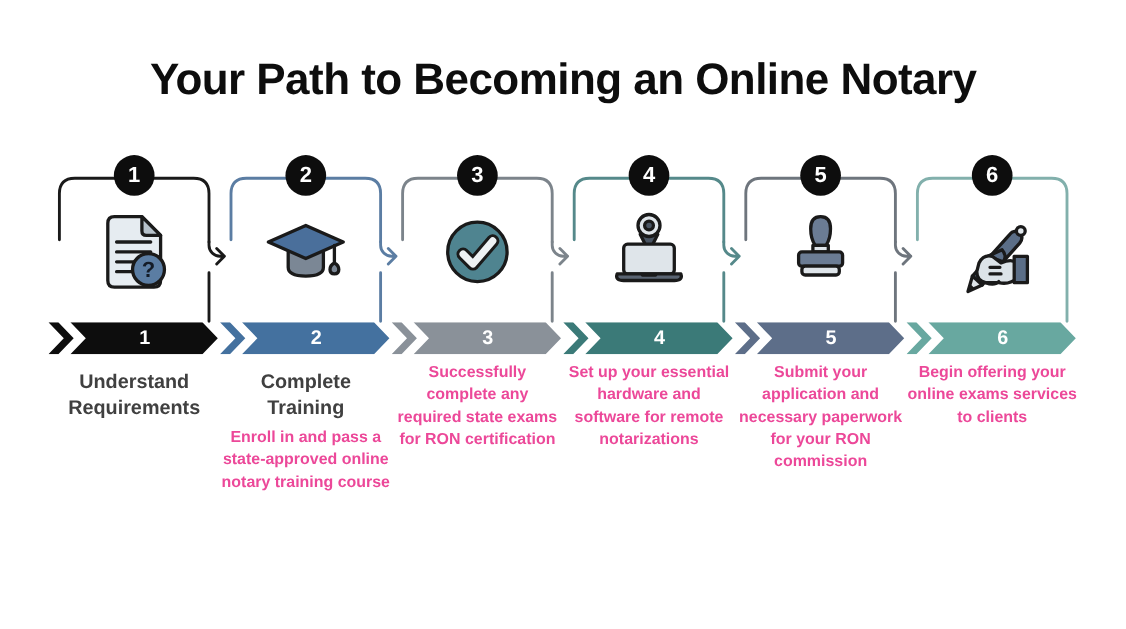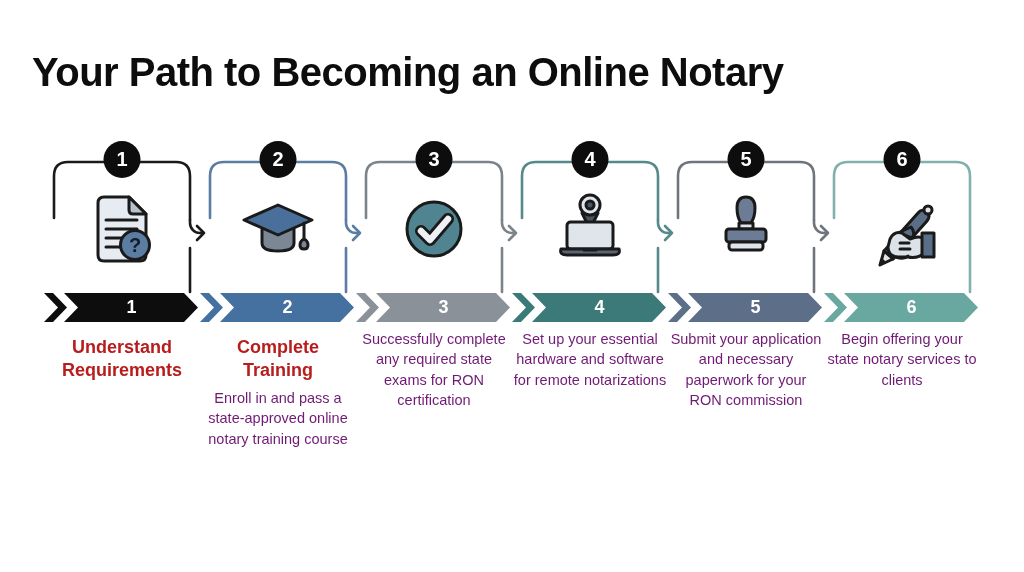--- a/index.html
+++ b/index.html
@@ -8,7 +8,7 @@
     font-family:"Liberation Sans","DejaVu Sans",sans-serif;color:#111;
   }
   .page-title{
-    margin:50px auto 16px;font-size:40px;font-weight:bold;
+    margin:50px auto 16px;text-align:center;font-size:40px;font-weight:bold;
     letter-spacing:-0.5px;color:#0d0d0d;width:960px;
   }
   .steps{

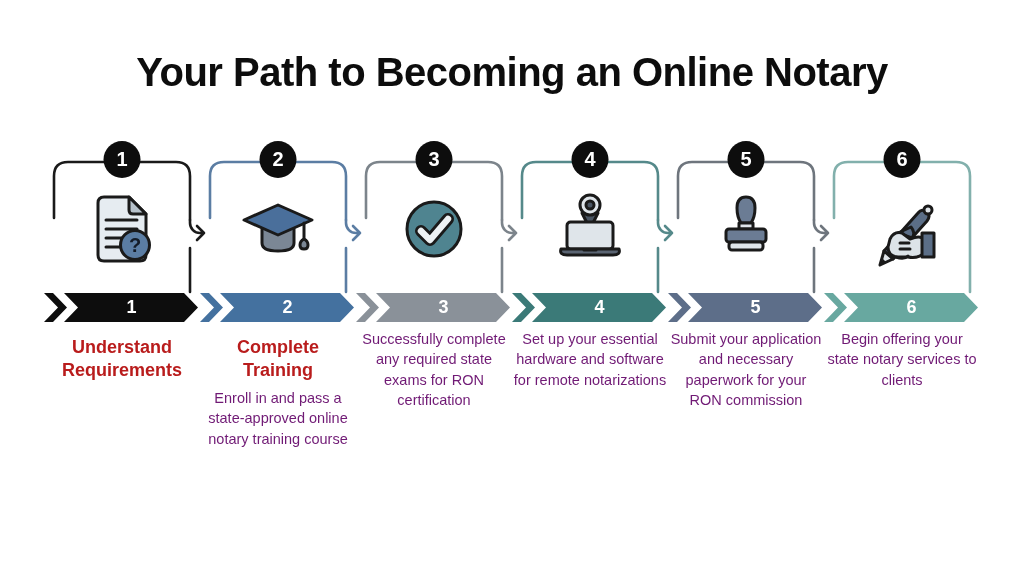--- a/index.html
+++ b/index.html
@@ -35,7 +35,7 @@
   }
   .step-title{
     margin:14px auto 0;text-align:center;font-weight:bold;font-size:18px;
-    line-height:1.25;width:150px;color:#b91c1c;
+    line-height:1.25;width:150px;color:#404040;
   }
   .step-desc{
     margin:7px auto 0;text-align:center;font-size:14.5px;line-height:1.4;

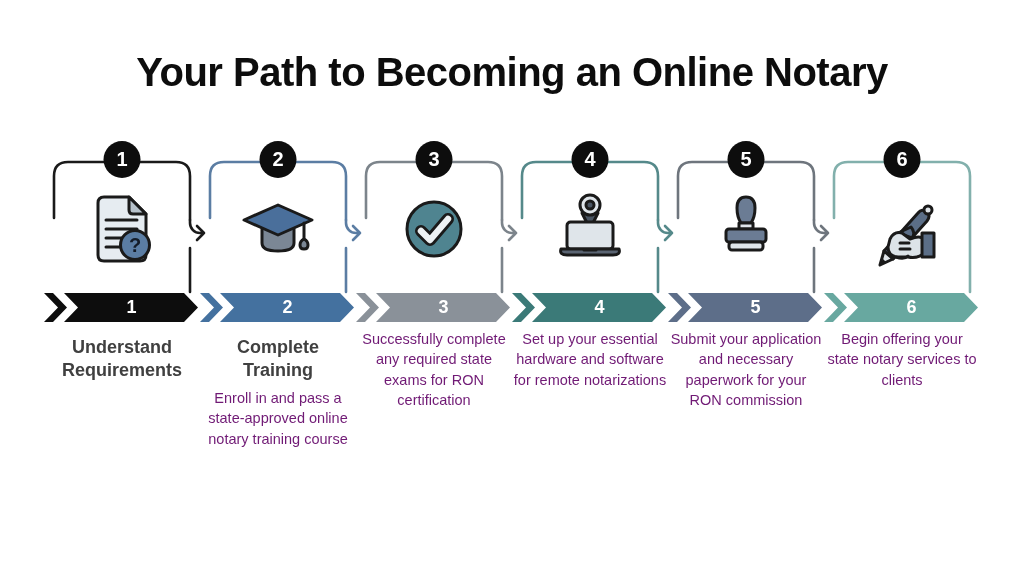--- a/index.html
+++ b/index.html
@@ -39,7 +39,7 @@
   }
   .step-desc{
     margin:7px auto 0;text-align:center;font-size:14.5px;line-height:1.4;
-    width:154px;color:#701a75;
+    width:154px;color:#ec4899;font-weight:bold;
   }
   
   .ic-stroke{stroke:#1a1a1a;stroke-width:3;stroke-linecap:round;stroke-linejoin:round;}

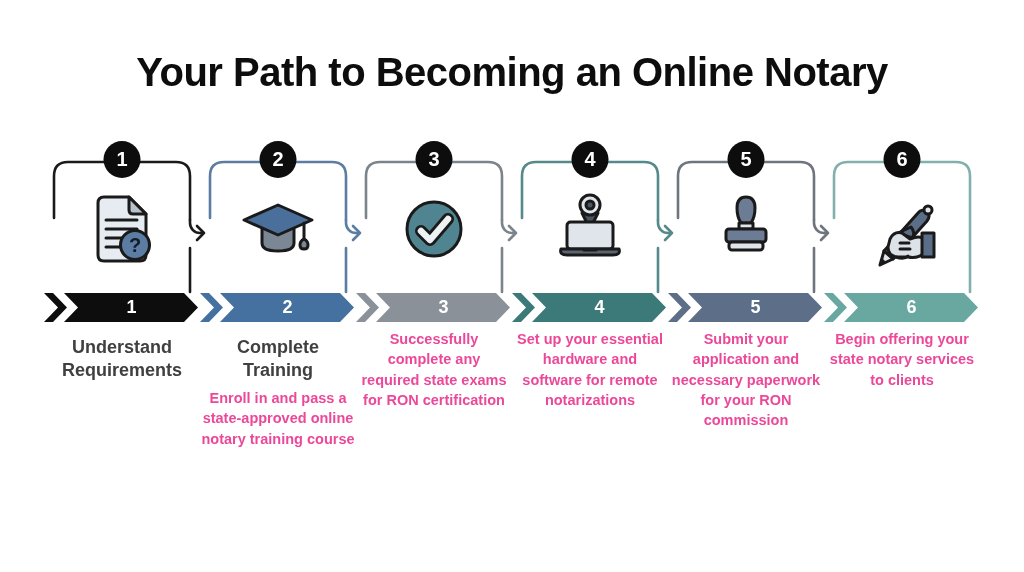--- a/index.html
+++ b/index.html
@@ -198,7 +198,7 @@
       </svg>
       <div class="banner-number">6</div>
     </div>
-    <div class="step-desc">Begin offering your state notary services to clients</div>
+    <div class="step-desc">Begin offering your online exams services to clients</div>
   </div>
 
 </div>

